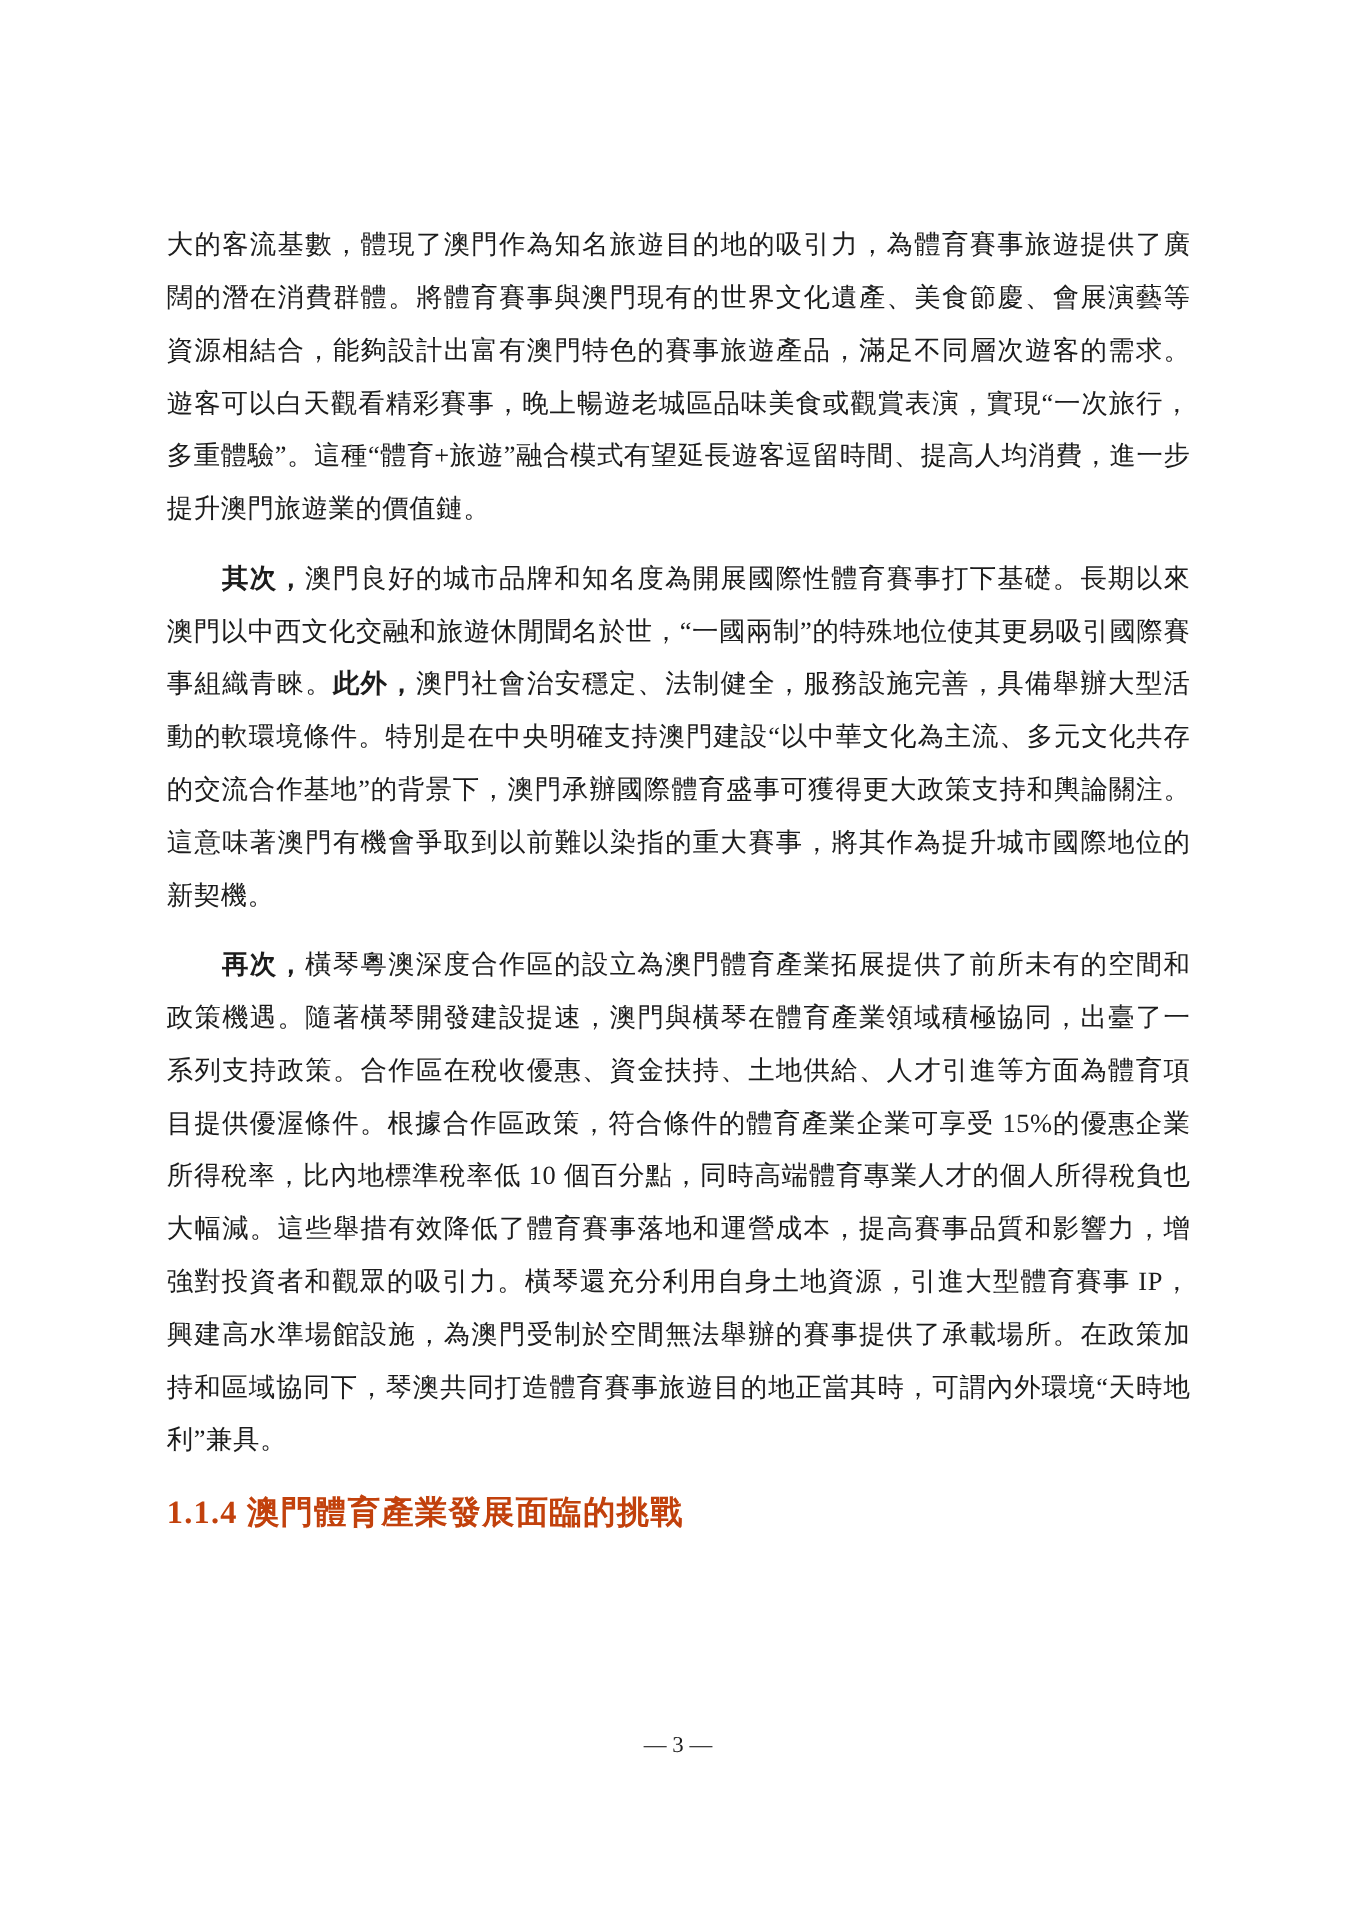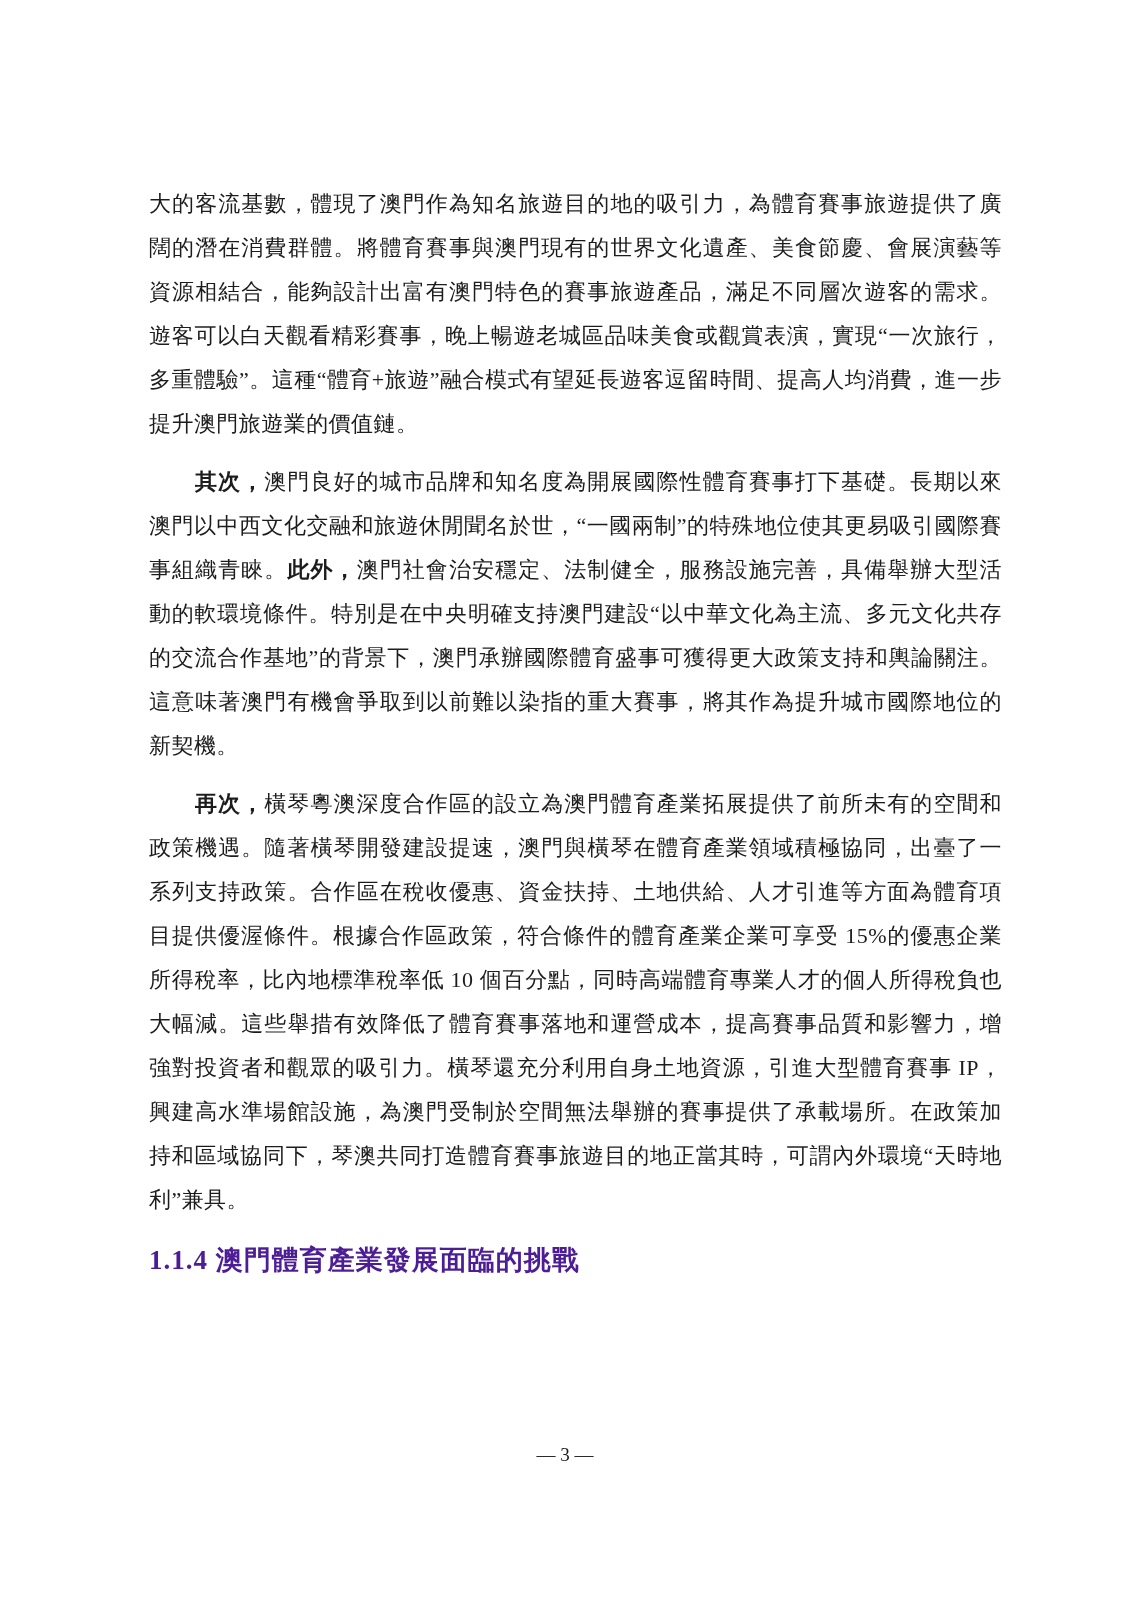--- a/index.html
+++ b/index.html
@@ -18,7 +18,7 @@
   }
   .content {
     position: absolute;
-    left: 149px;
+    left: 139px;
     top: 182px;
     width: 853px;
   }

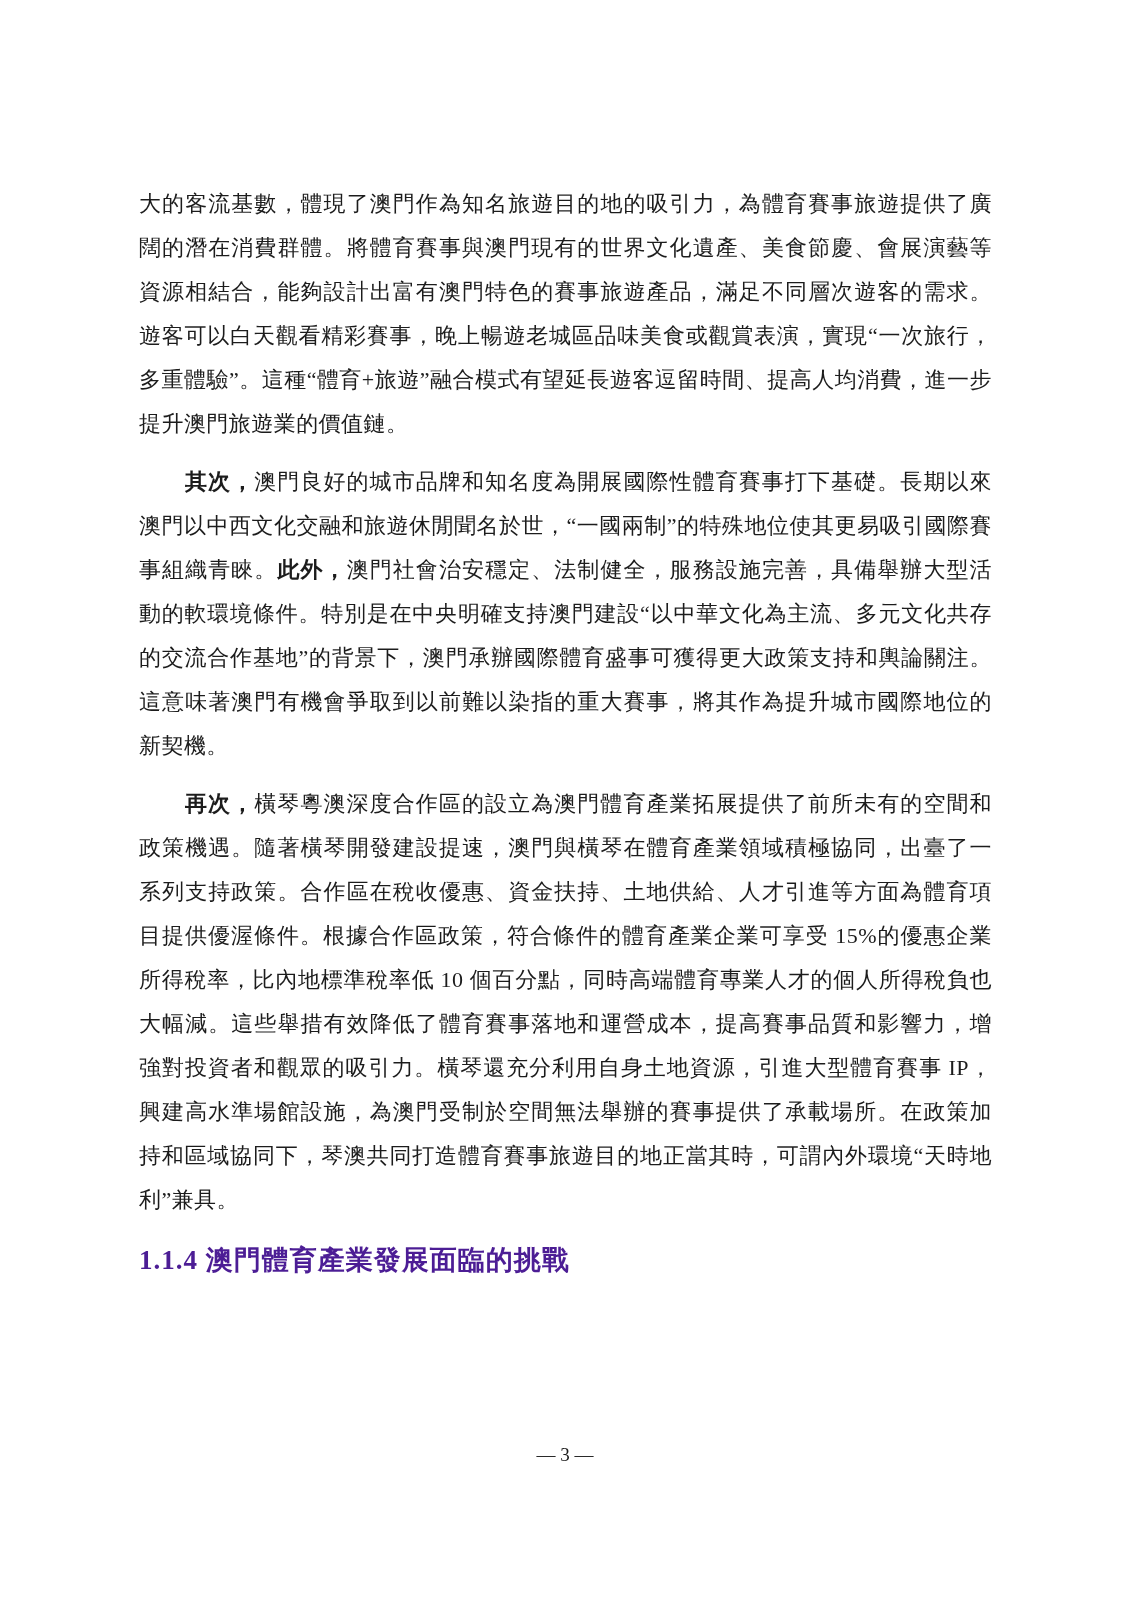--- a/index.html
+++ b/index.html
@@ -42,7 +42,7 @@
     line-height: 44px;
     font-weight: 700;
     letter-spacing: 1px;
-    color: #4c1d95;
+    color: #c2410c;
   }
   .footer {
     position: absolute;

